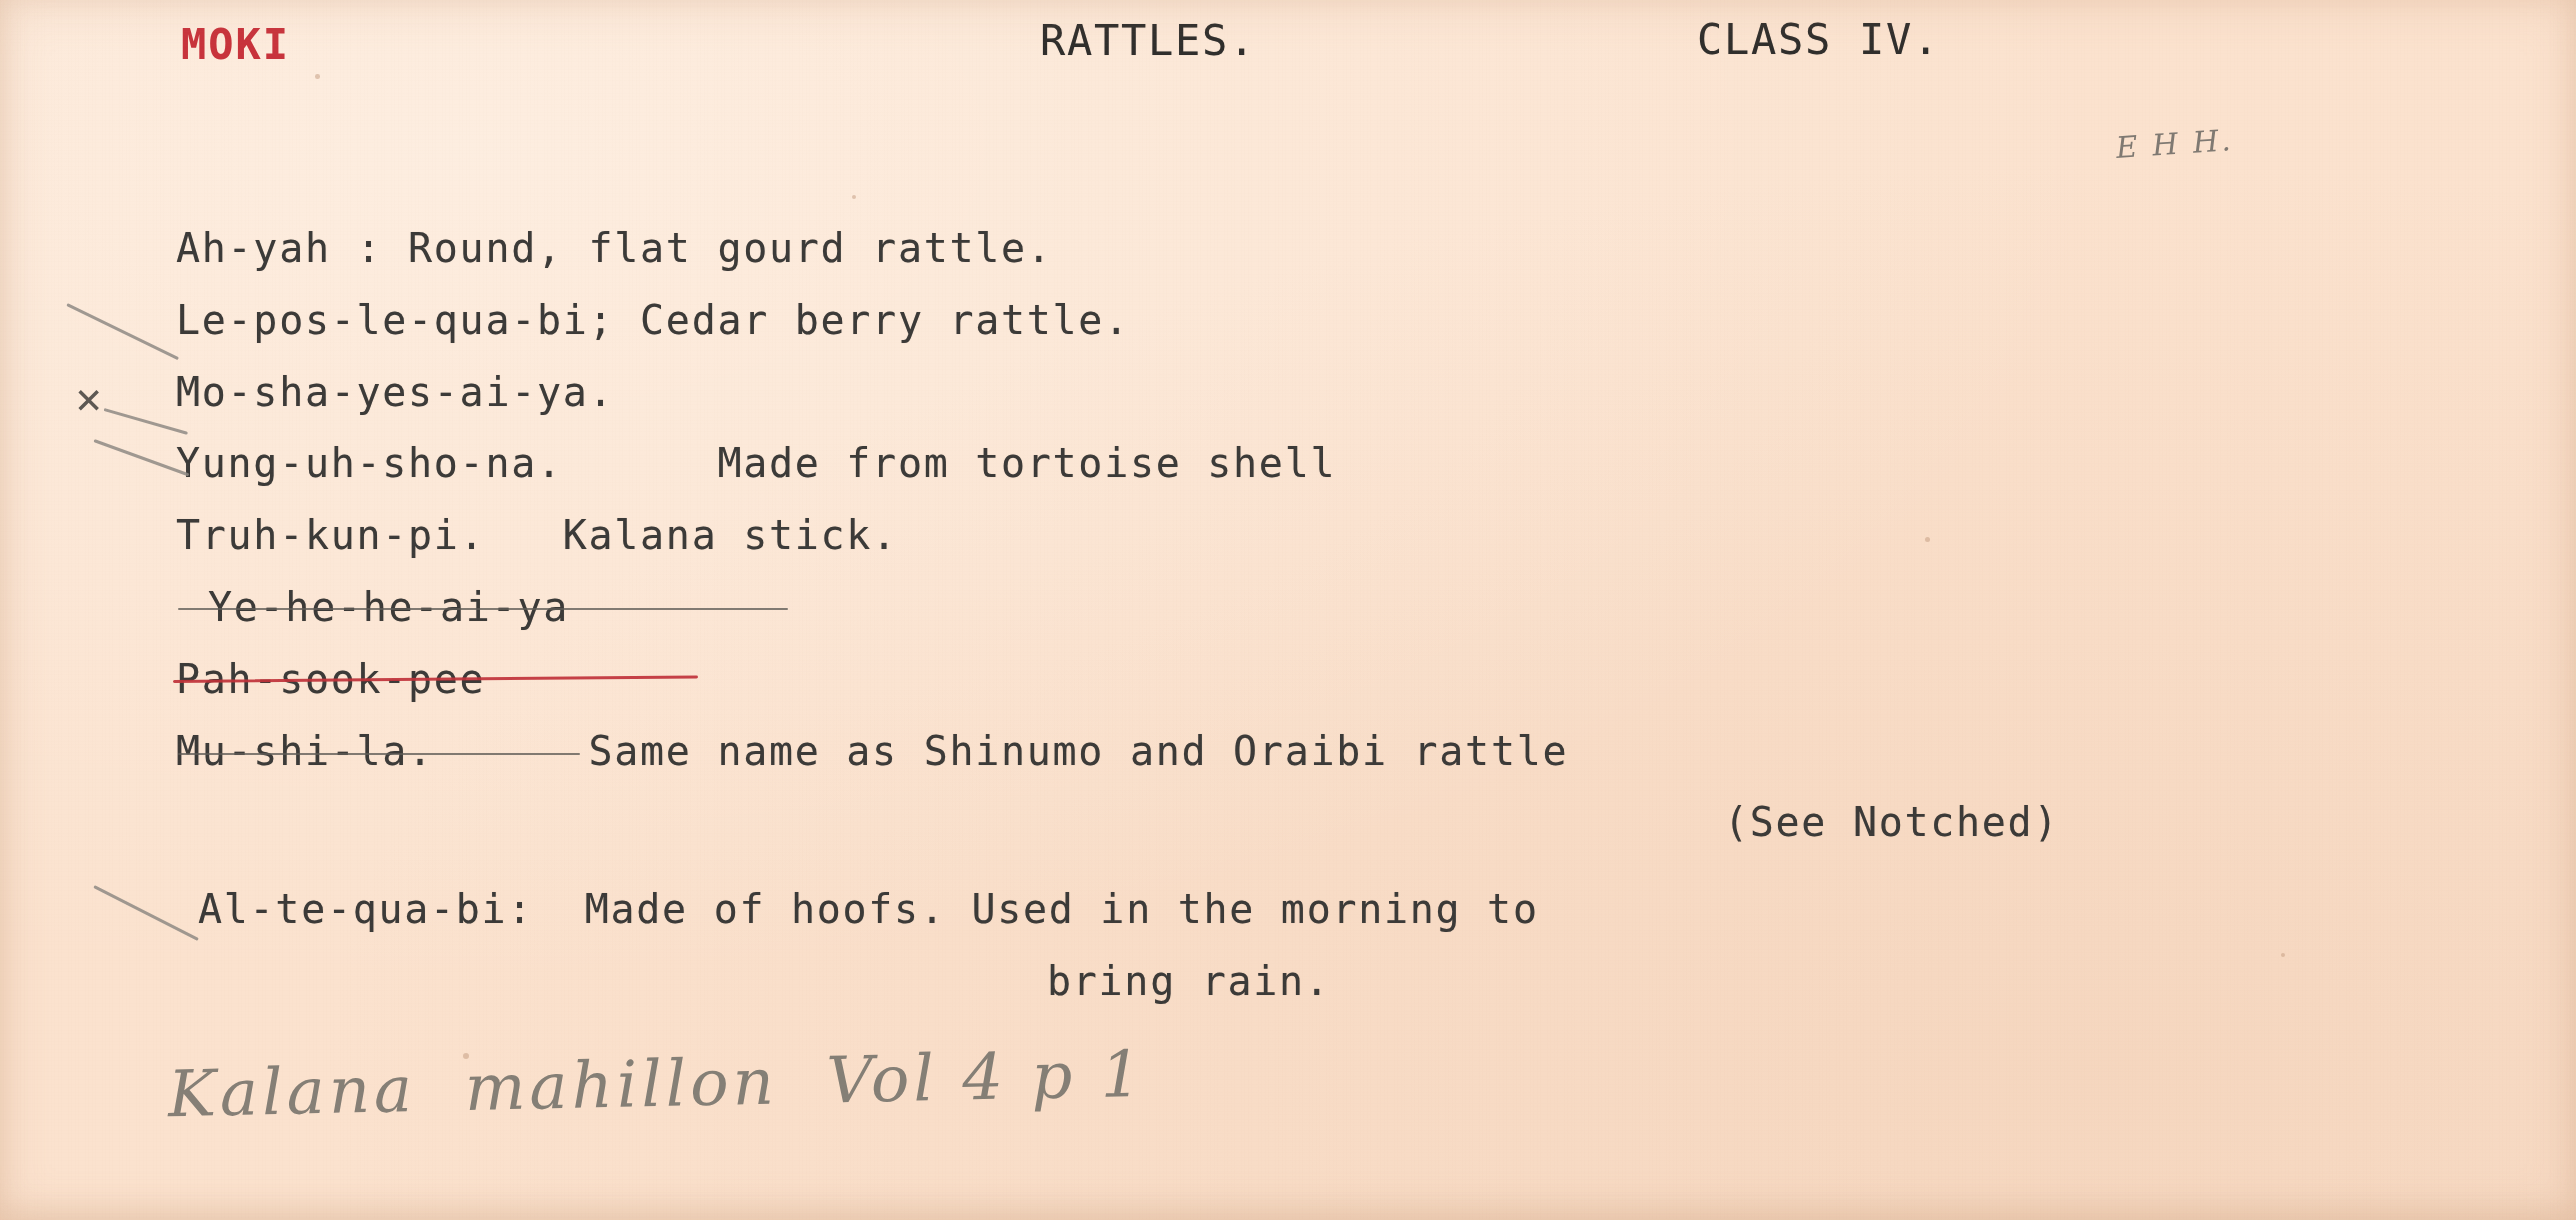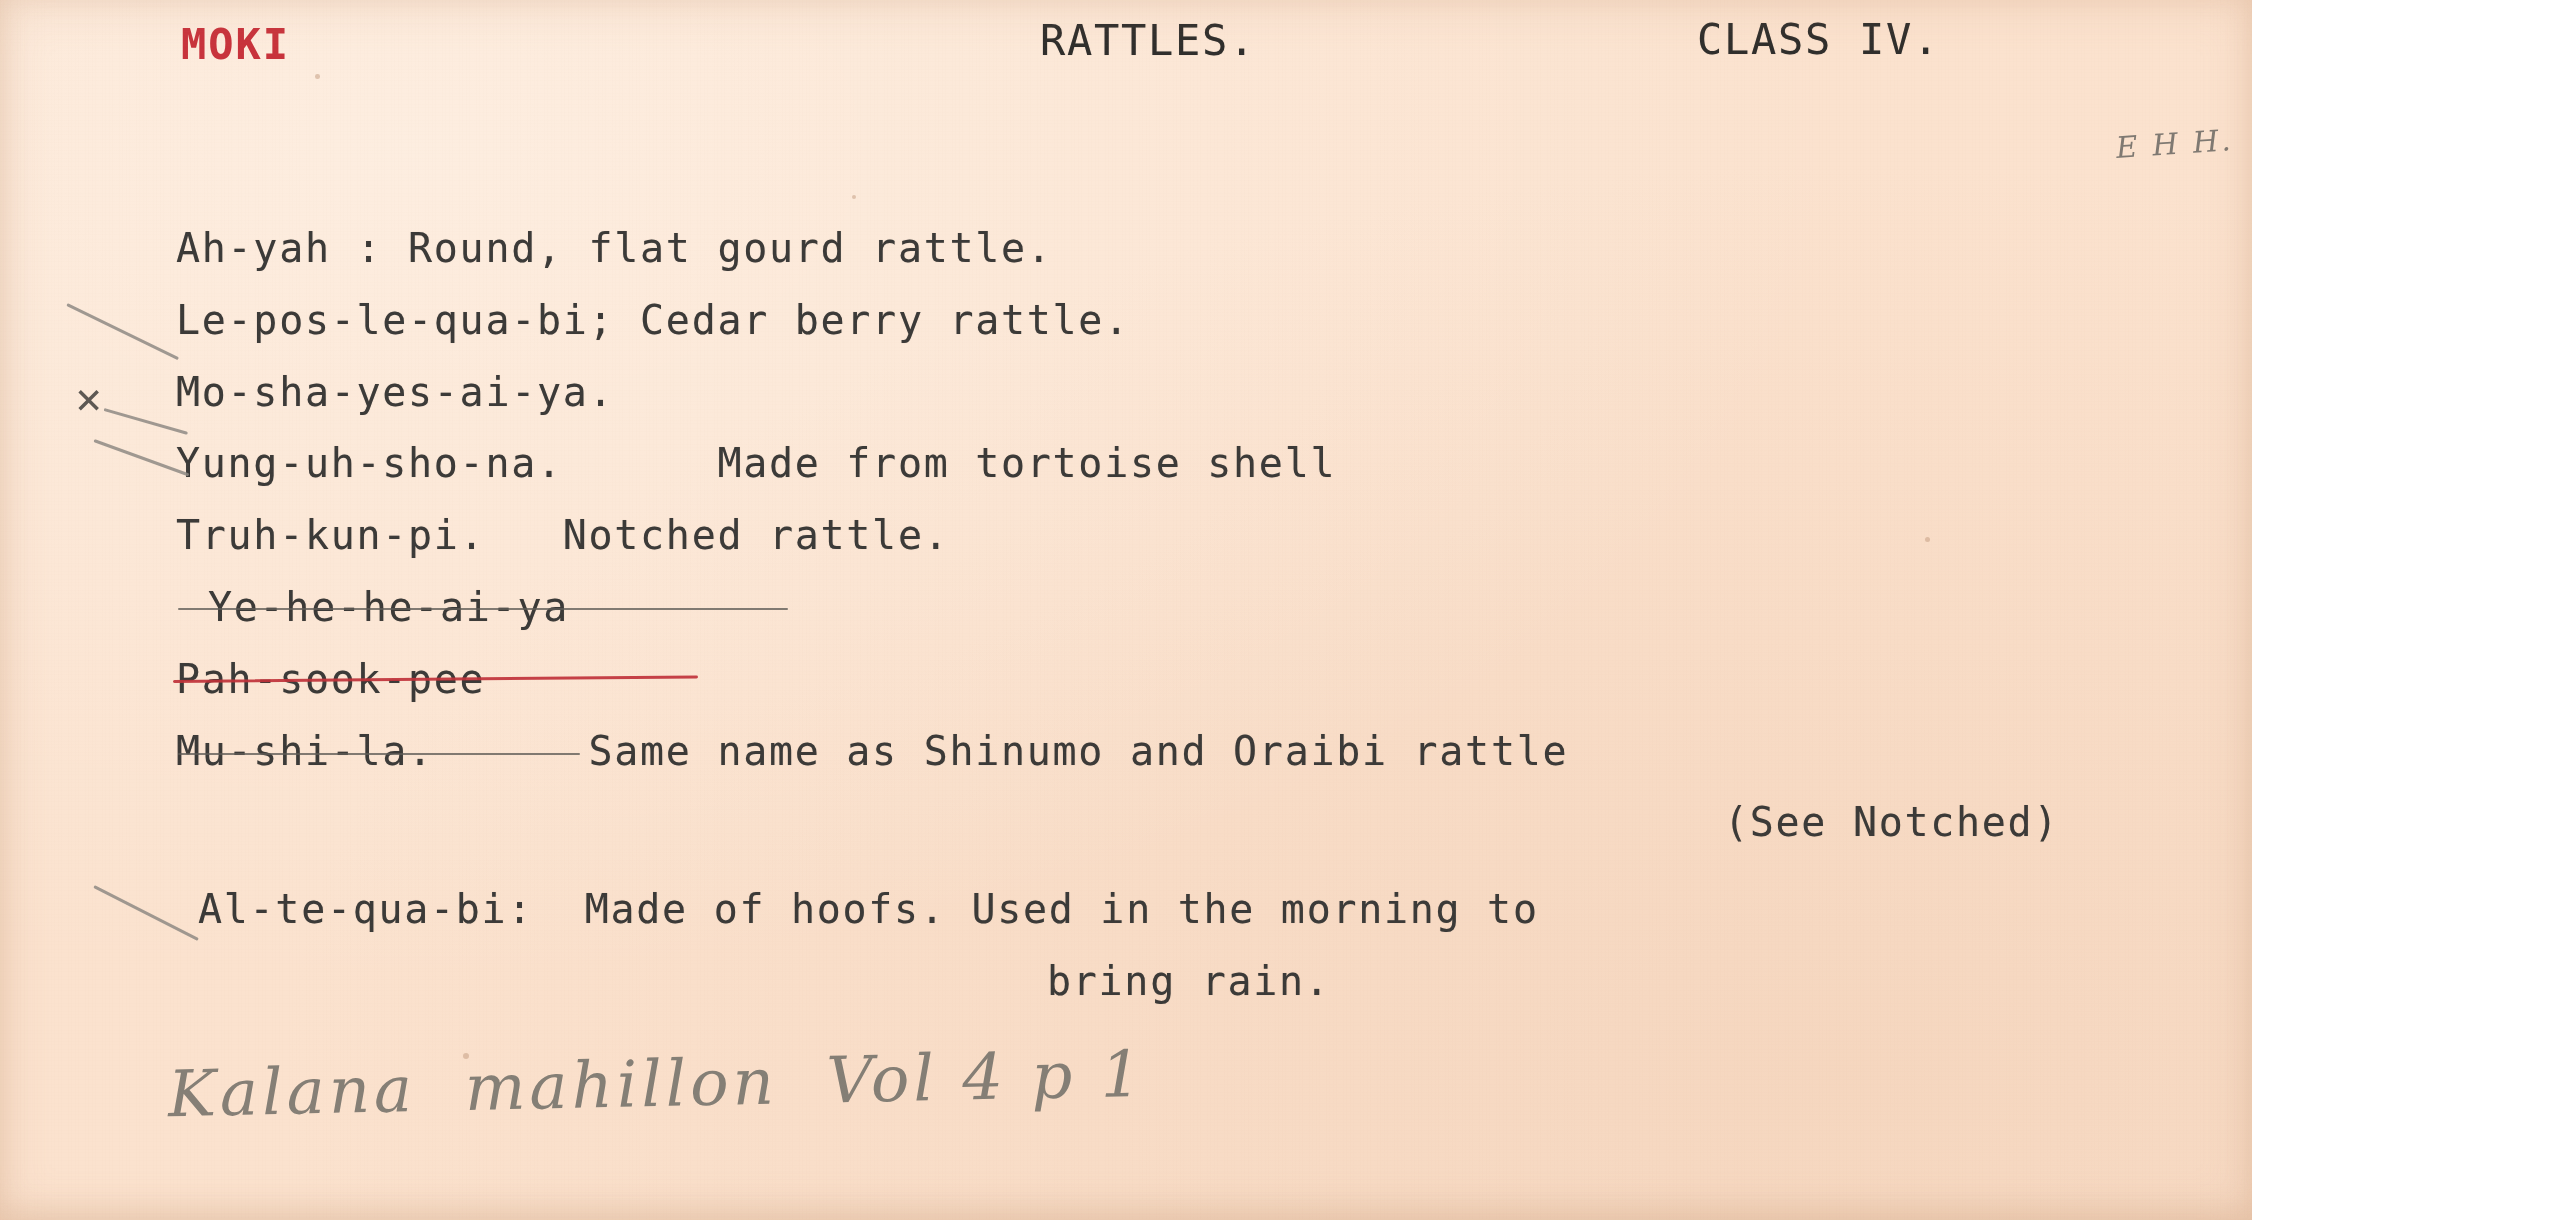--- a/index.html
+++ b/index.html
@@ -17,7 +17,7 @@
   
   #card {
     position: relative;
-    width: 2252px;
+    width: 2576px;
     height: 1220px;
     background: #fbe2ce;
     background-image:

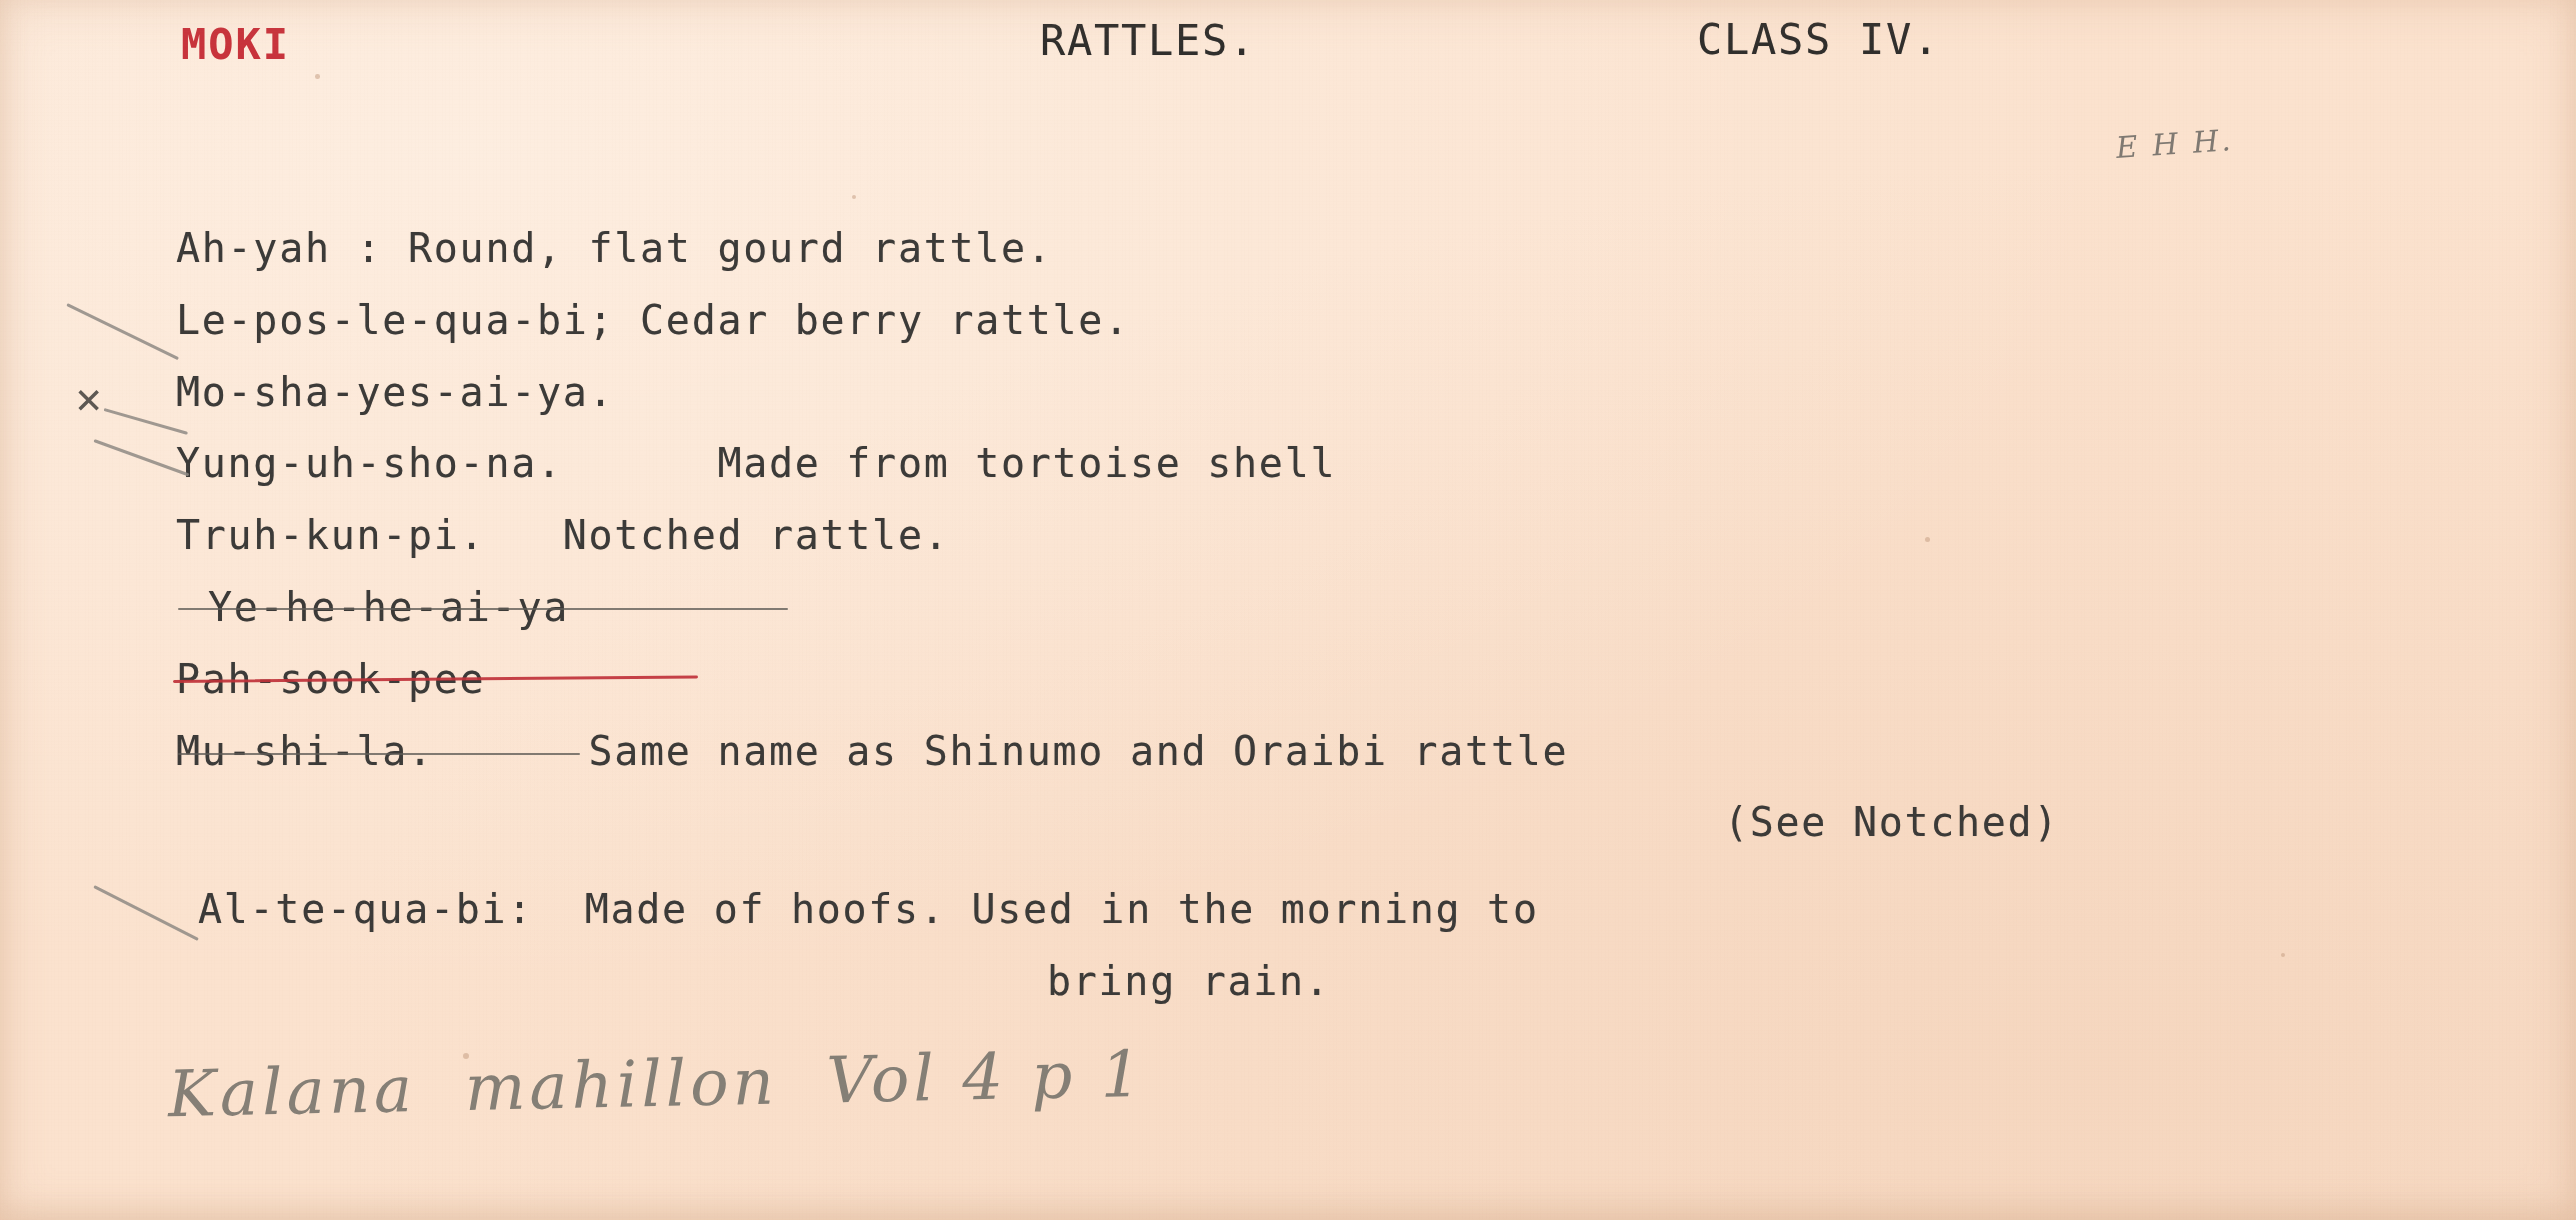--- a/index.html
+++ b/index.html
@@ -157,7 +157,7 @@
 
   <div class="typed" style="left:176px; top:443px;">Yung-uh-sho-na.      Made from tortoise shell</div>
 
-  <div class="typed" style="left:176px; top:515px;">Truh-kun-pi.   Notched rattle.</div>
+  <div class="typed" style="left:176px; top:515px;">Truh-kun-pi.   Kalana stick.</div>
 
   <div class="typed" style="left:176px; top:587px;margin-left:32px;">Ye-he-he-ai-ya</div>
 

